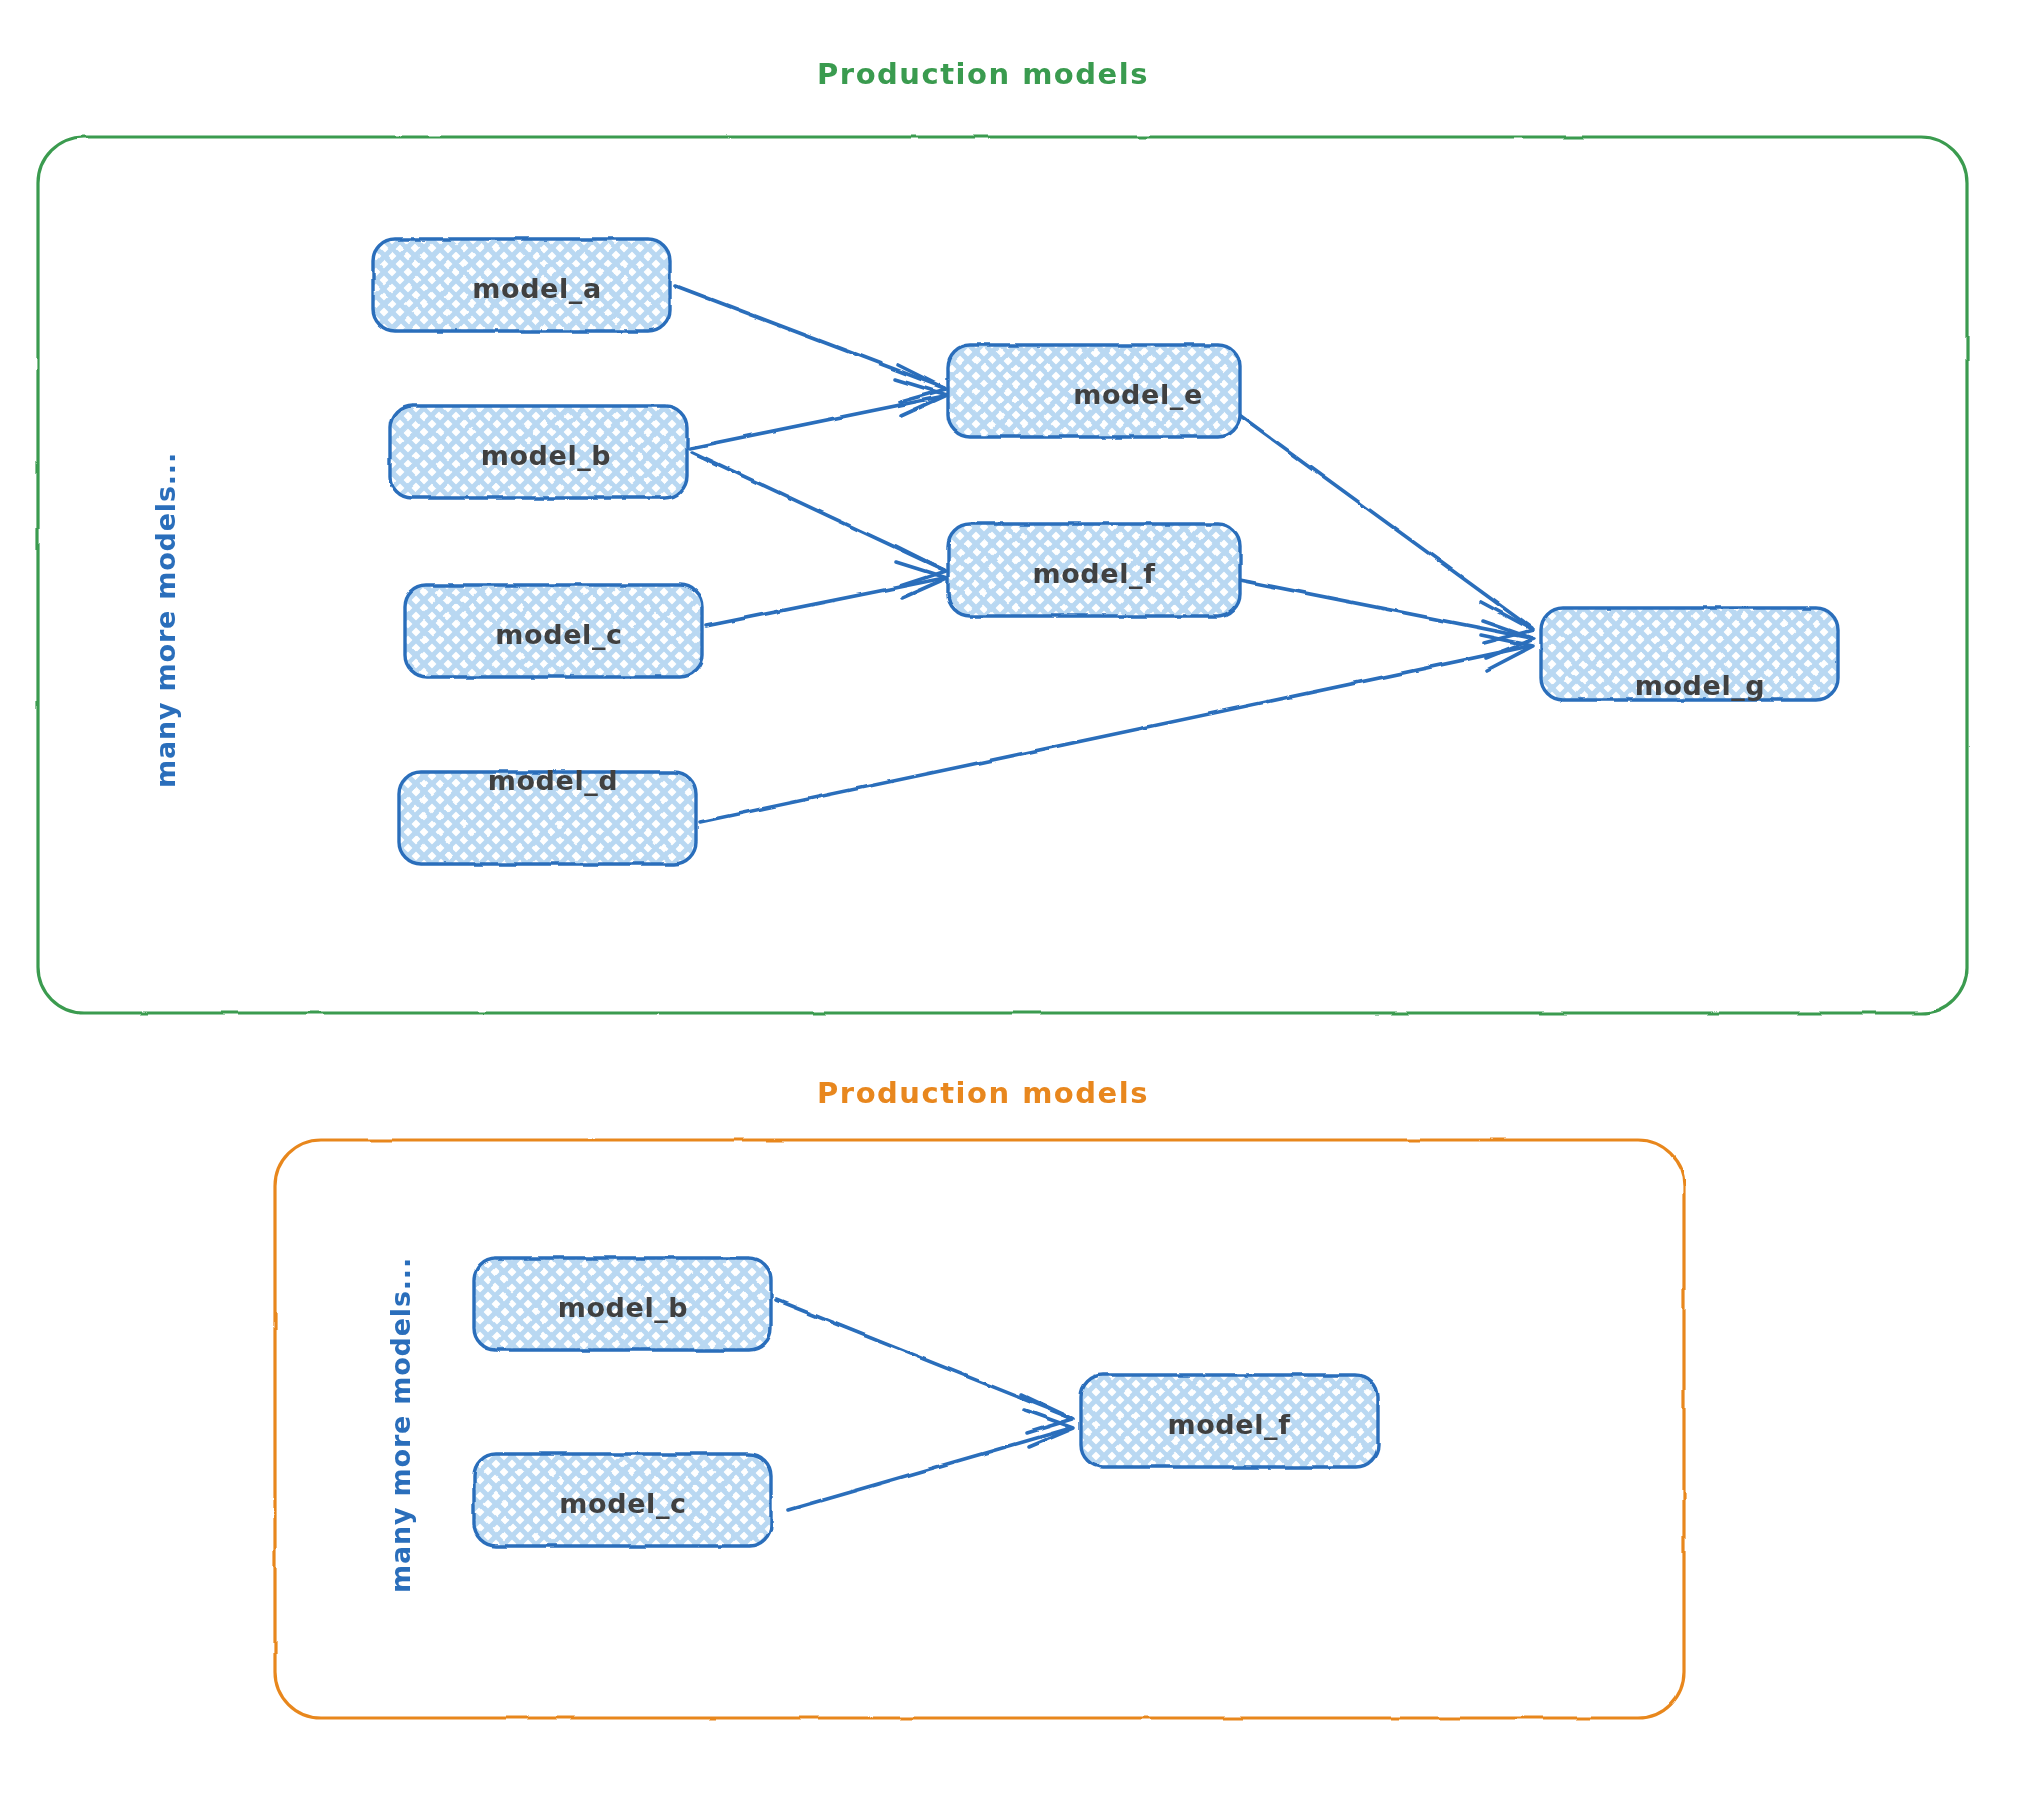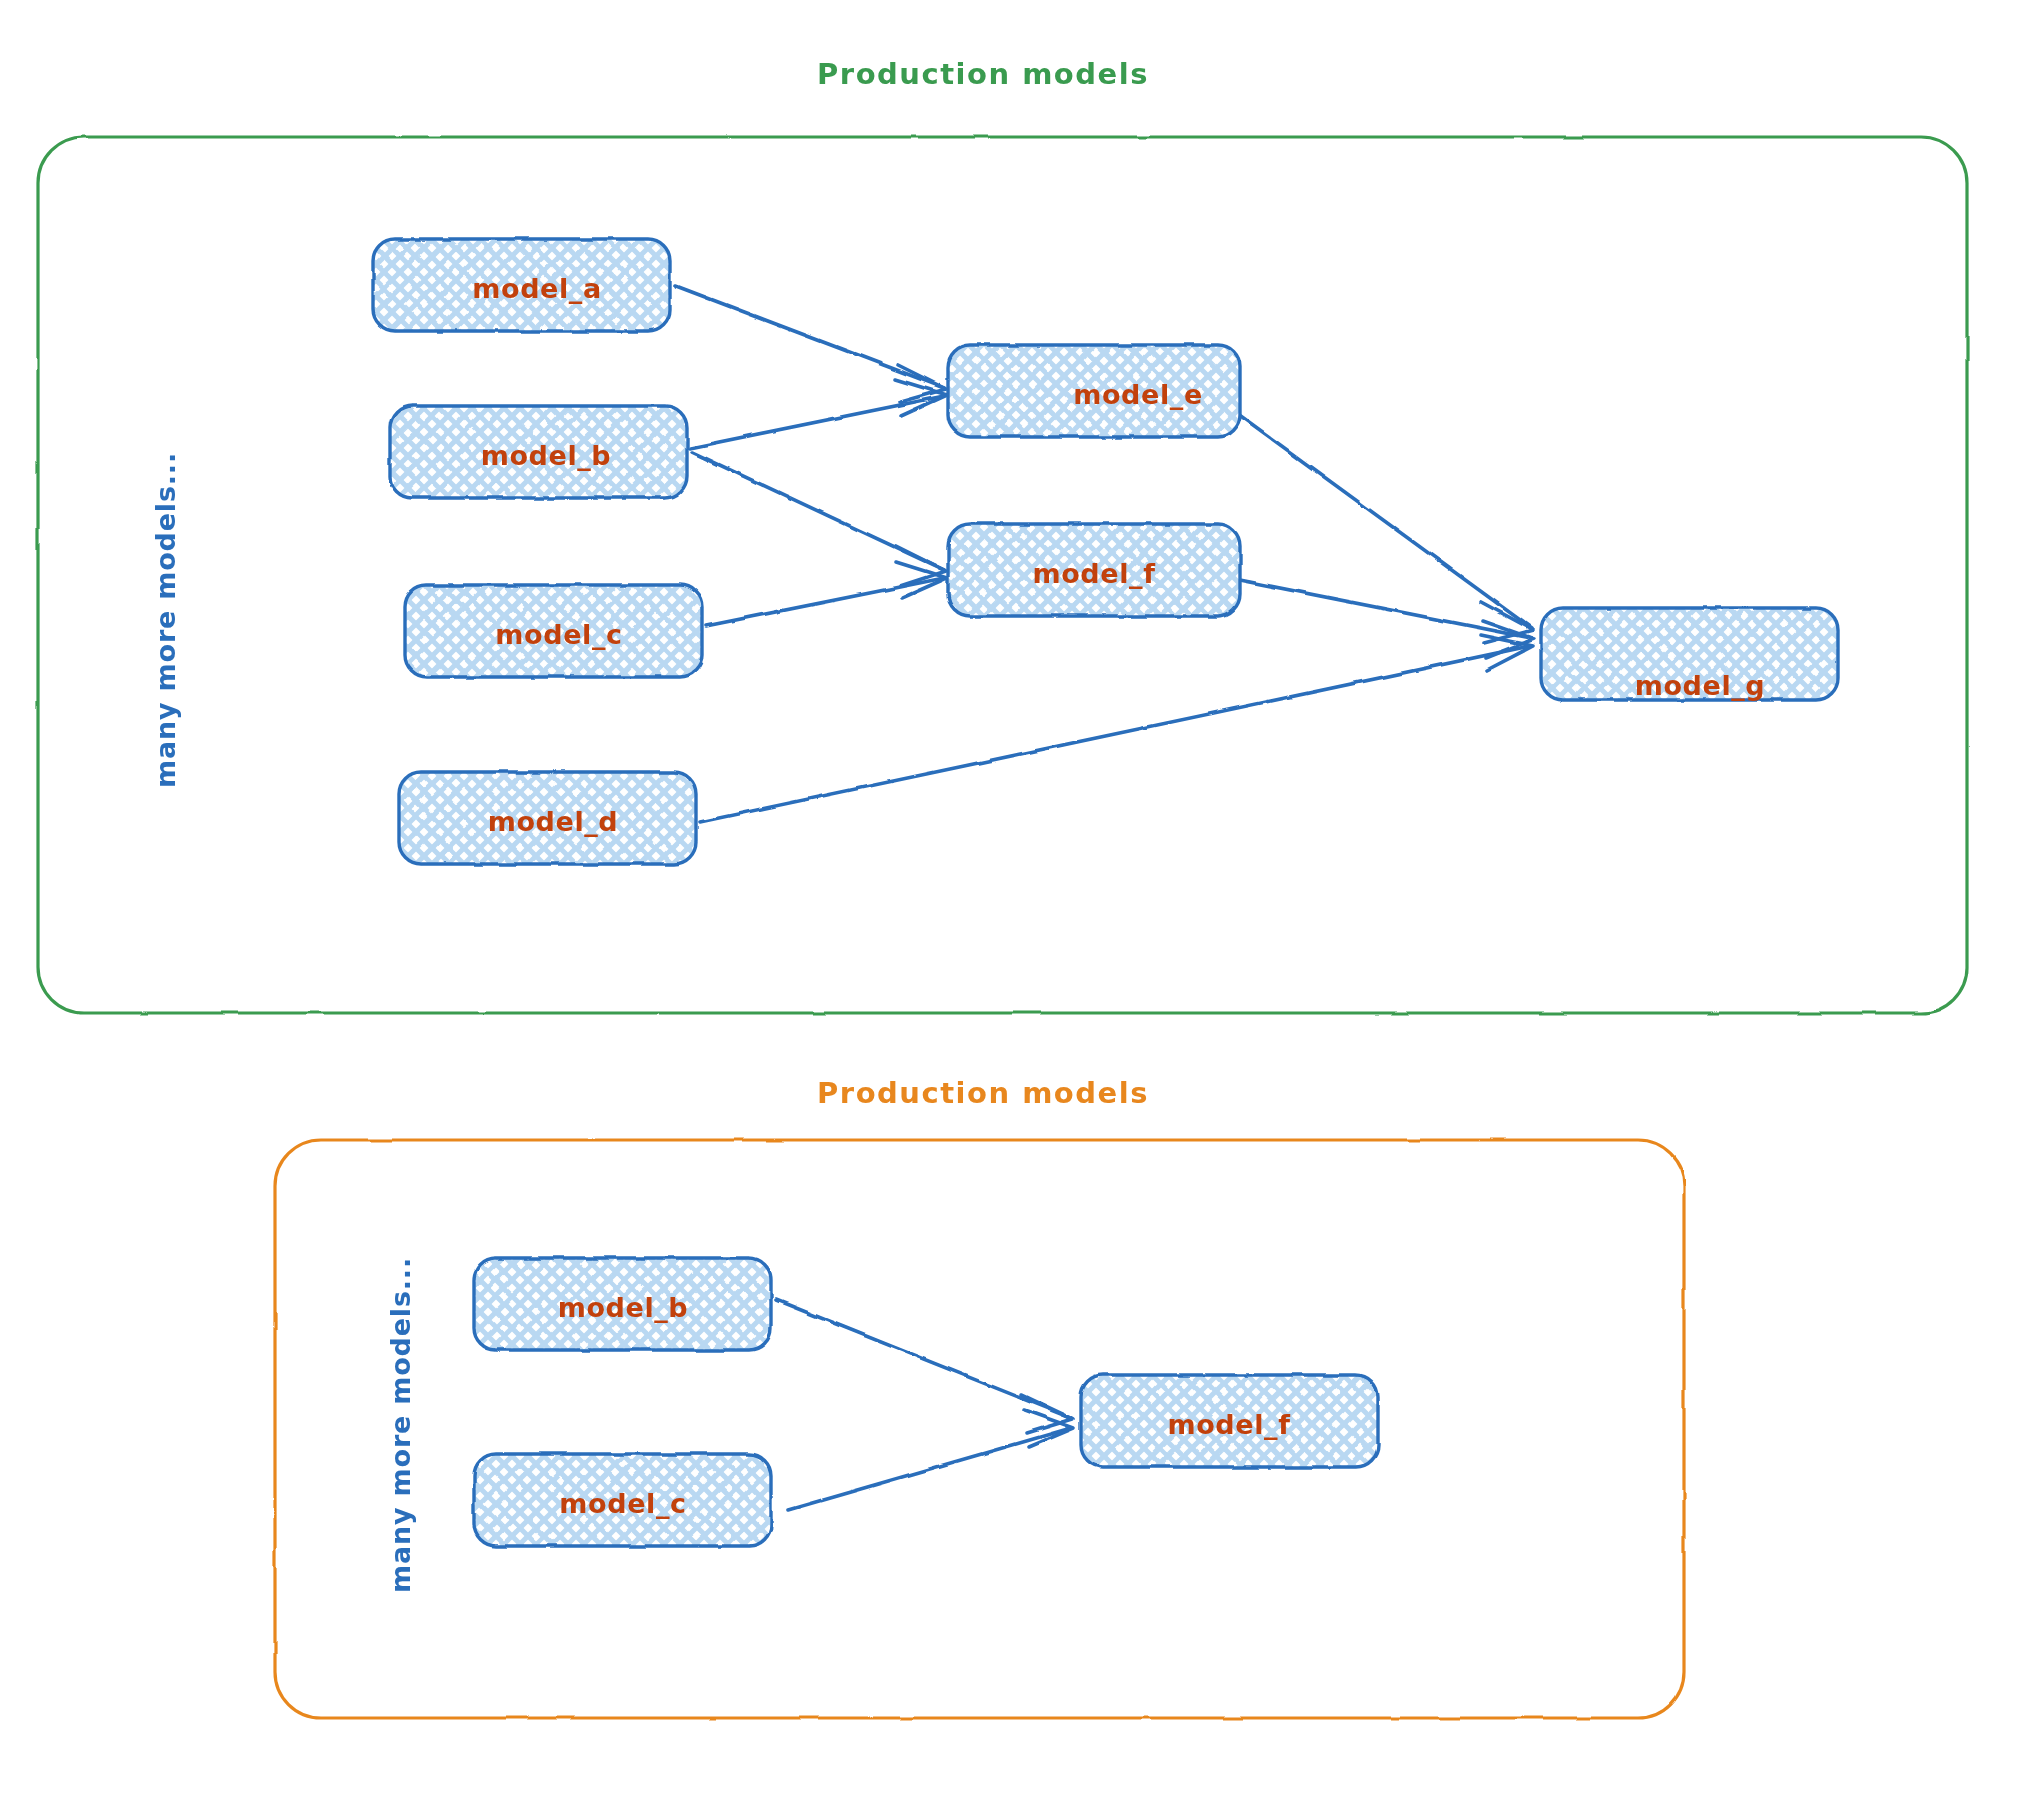--- a/index.html
+++ b/index.html
@@ -39,7 +39,7 @@
     font-family: "DejaVu Sans", sans-serif;
     font-size: 27px;
     font-weight: 600;
-    color: #c2410c;
+    color: #404040;
     letter-spacing: 0.6px;
     white-space: nowrap;
     transform: translate(-50%, -50%);

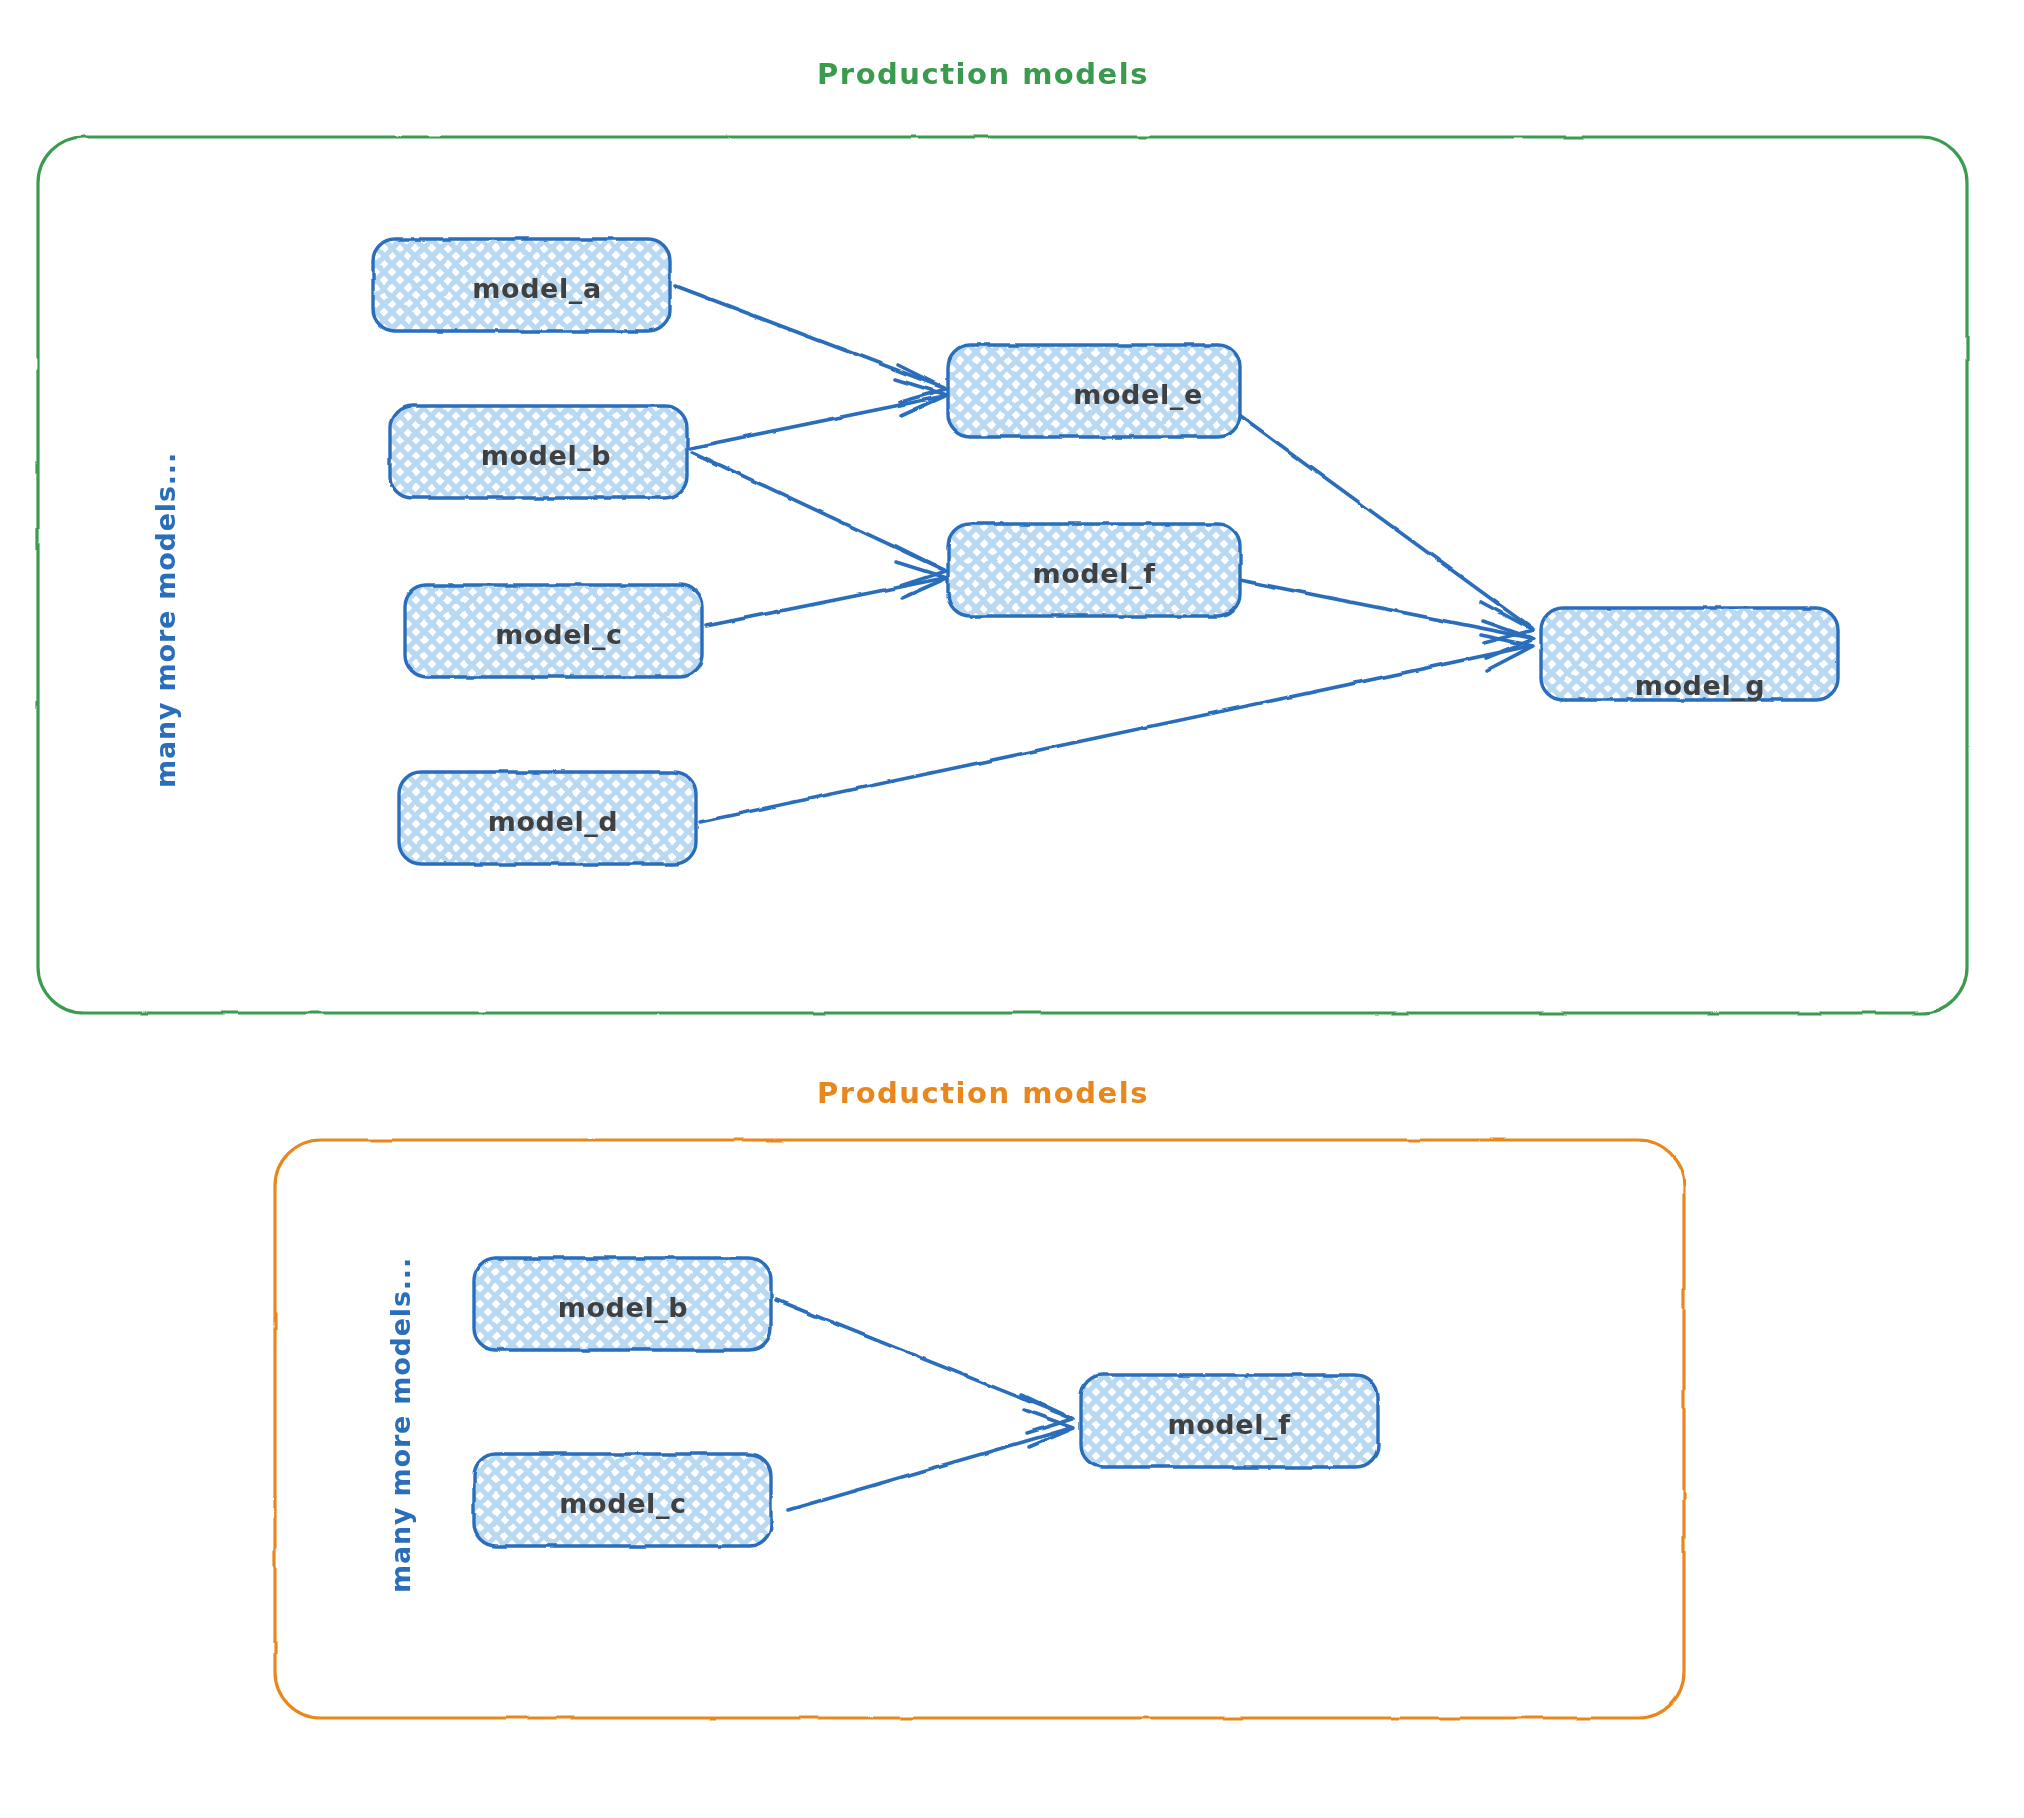--- a/index.html
+++ b/index.html
@@ -185,7 +185,7 @@
   <div class="node-label" style="left:537px; top:288px;">model_a</div>
   <div class="node-label" style="left:546px; top:455px;">model_b</div>
   <div class="node-label" style="left:559px; top:634px;">model_c</div>
-  <div class="node-label" style="left:553px; top:821px;">model_d</div>
+  <div class="node-label" style="left:553px; top:780px;">model_d</div>
   <div class="node-label" style="left:1094px; top:394px;margin-left:44px;">model_e</div>
   <div class="node-label" style="left:1094px; top:573px;">model_f</div>
   <div class="node-label" style="left:1700px; top:657px;margin-top:28px;">model_g</div>

